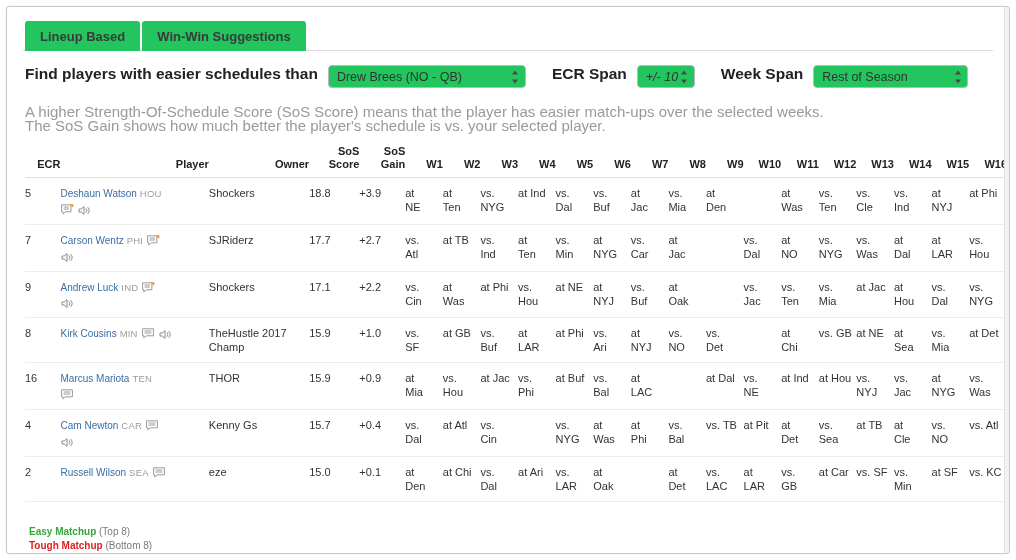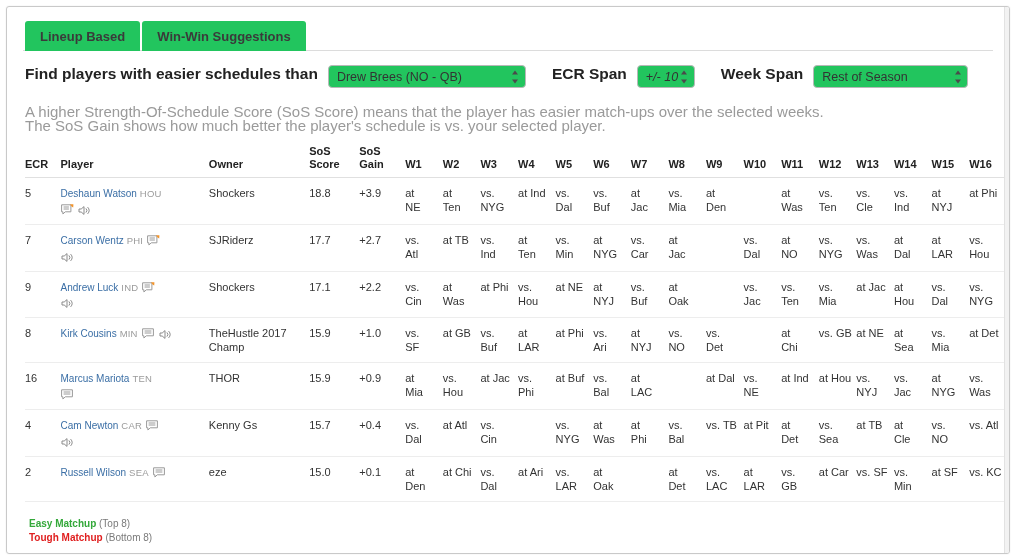--- a/index.html
+++ b/index.html
@@ -130,7 +130,7 @@
     font-size: 11px;
     font-weight: bold;
     color: #222;
-    text-align: left;
+    text-align: right;
     vertical-align: bottom;
     padding: 0 0 6px 0;
     border-bottom: 1px solid #e0e0e0;

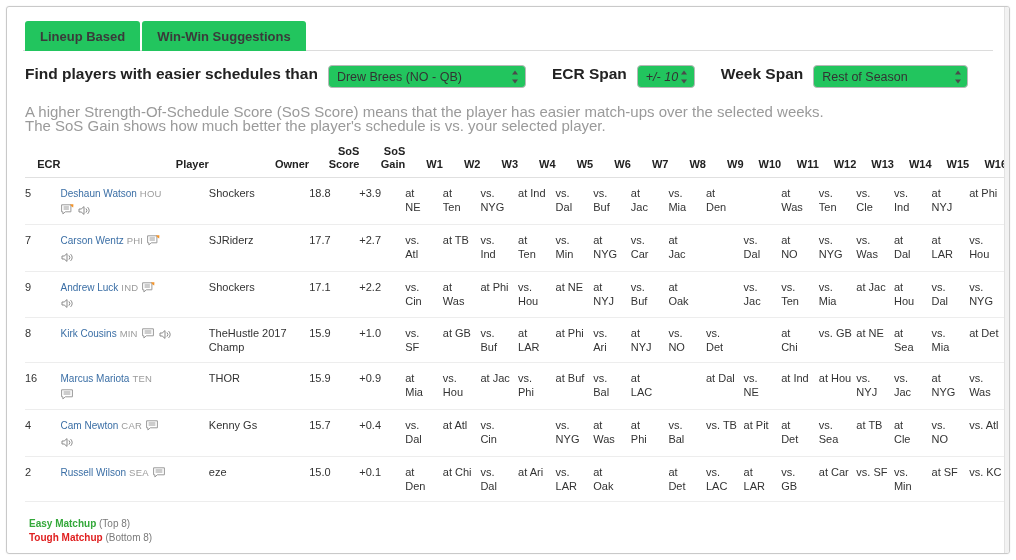--- a/index.html
+++ b/index.html
@@ -192,7 +192,7 @@
   .legend {
     position: absolute;
     left: 22px;
-    bottom: 8px;
+    bottom: 0;
     font-size: 10px;
     line-height: 14px;
     margin-top: 47px;

